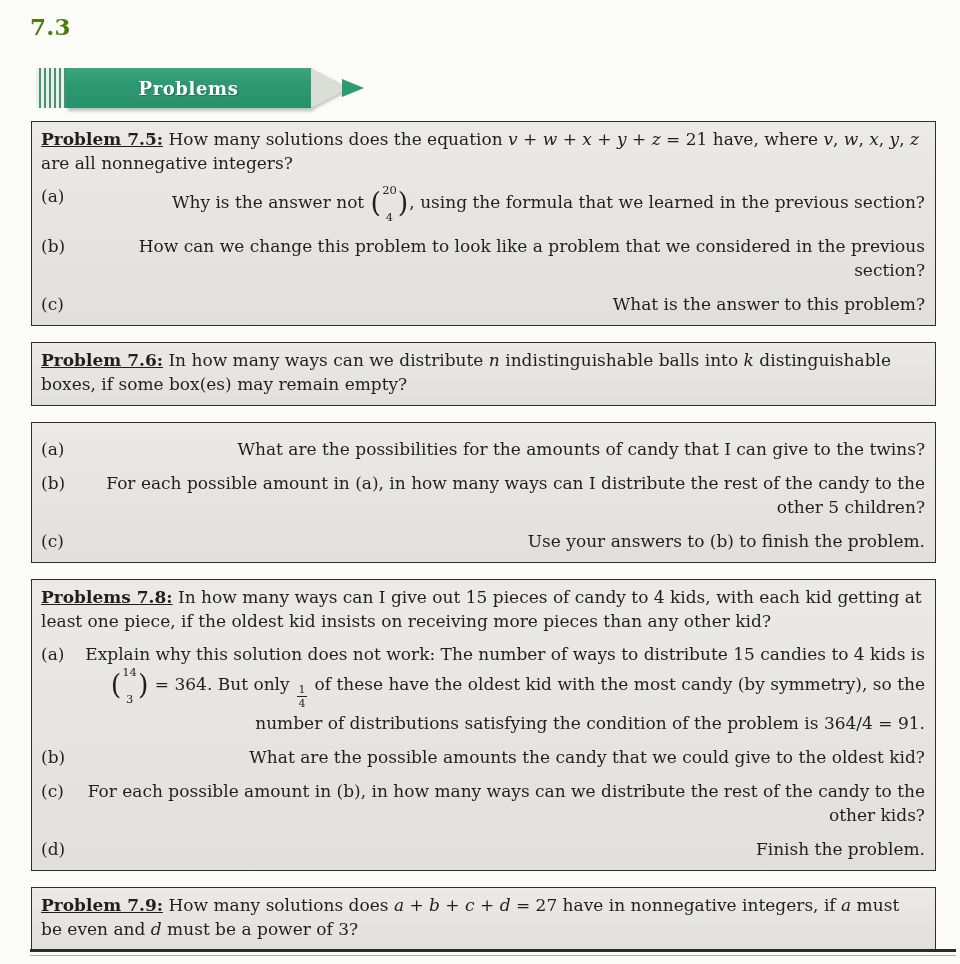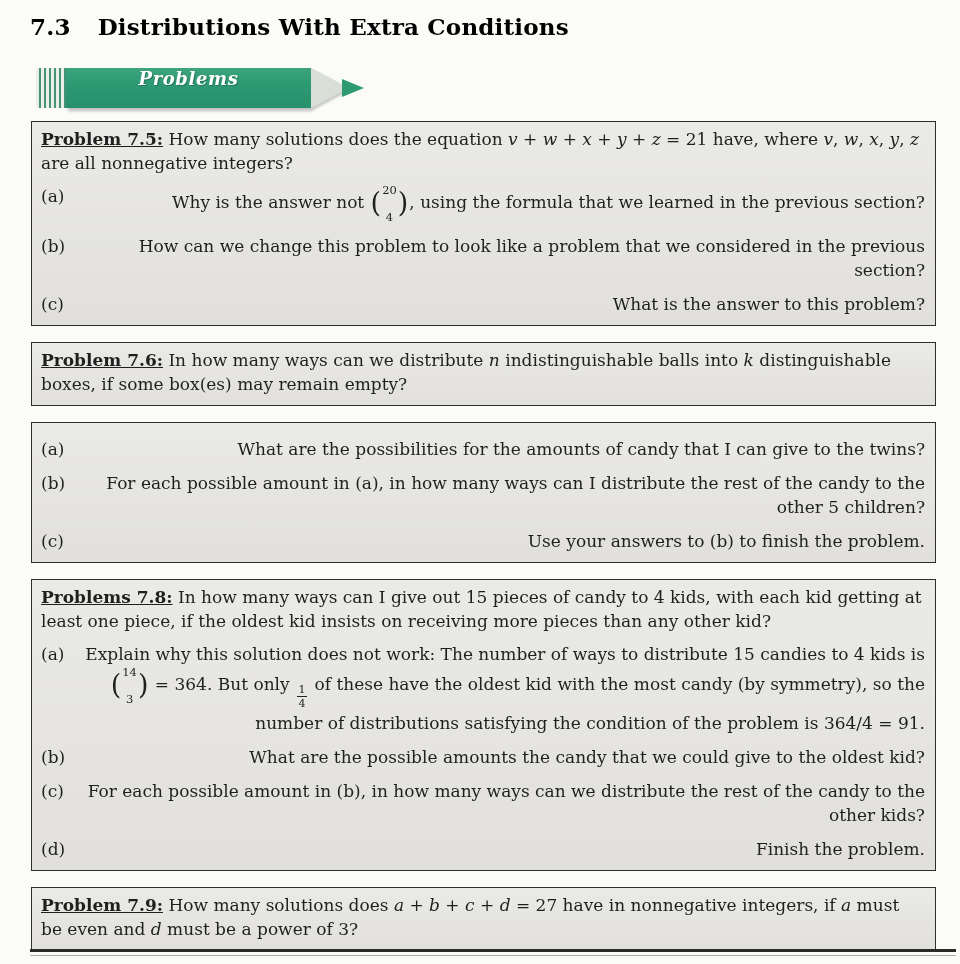--- a/index.html
+++ b/index.html
@@ -24,7 +24,7 @@
     margin: 13px 0 0 30px;
     font-size: 23px;
     font-weight: bold;
-    color: #000000;
+    color: #4d7c0f;
     letter-spacing: 0.2px;
   }
 

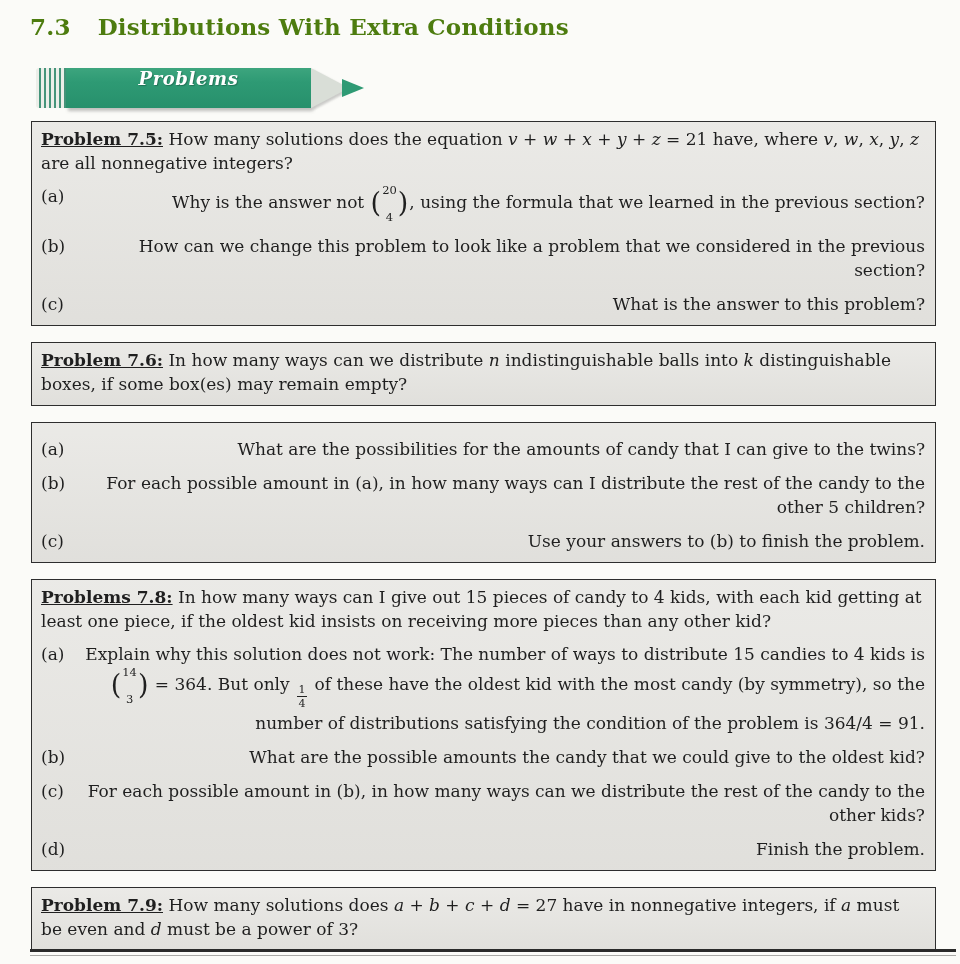--- a/index.html
+++ b/index.html
@@ -170,7 +170,6 @@
 
   <header class="section-header">
     <span>7.3</span>
-    <span>Distributions With Extra Conditions</span>
   </header>
 
   <div class="banner">

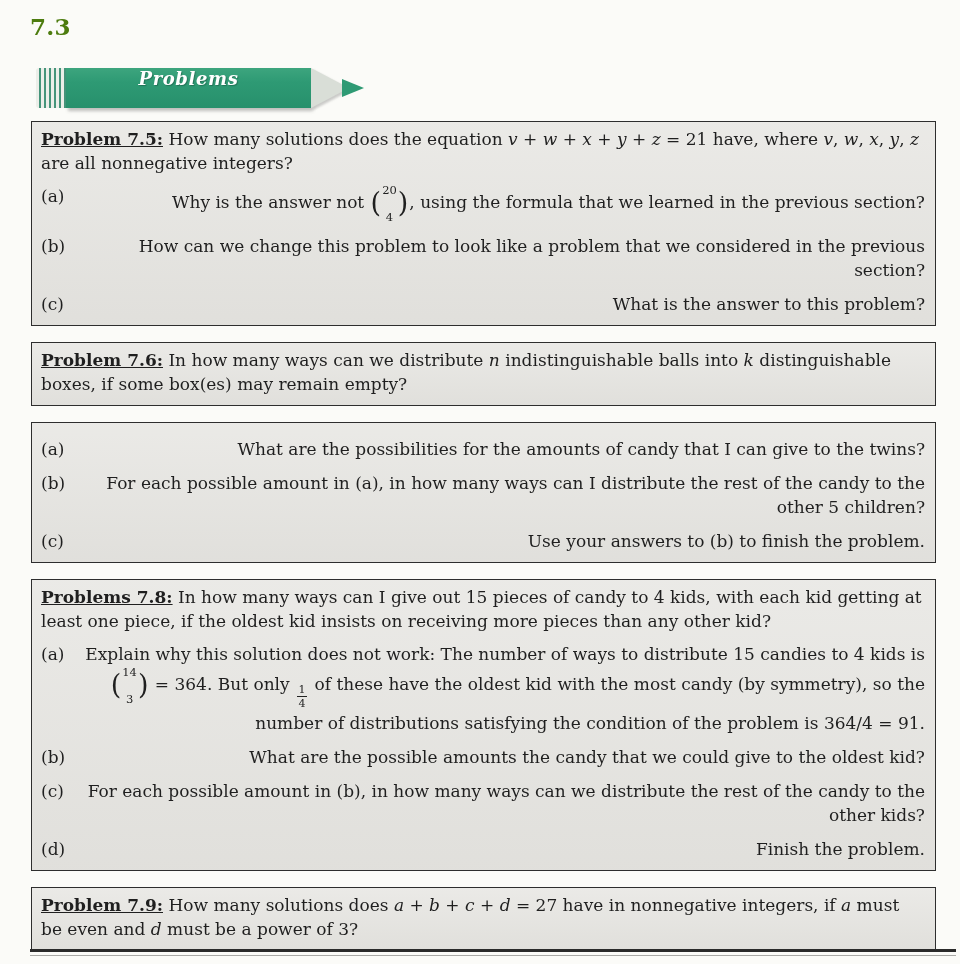--- a/index.html
+++ b/index.html
@@ -52,9 +52,9 @@
     width: 245px; height: 40px;
     background: linear-gradient(180deg, #3da57e 0%, #2e9a74 35%, #27906c 100%);
     display: flex;
+    align-items: center;
     justify-content: center;
     box-shadow: 2px 3px 3px rgba(80,80,80,0.35);
-    font-style: italic;
   }
   .banner-label {
     color: #ffffff;

